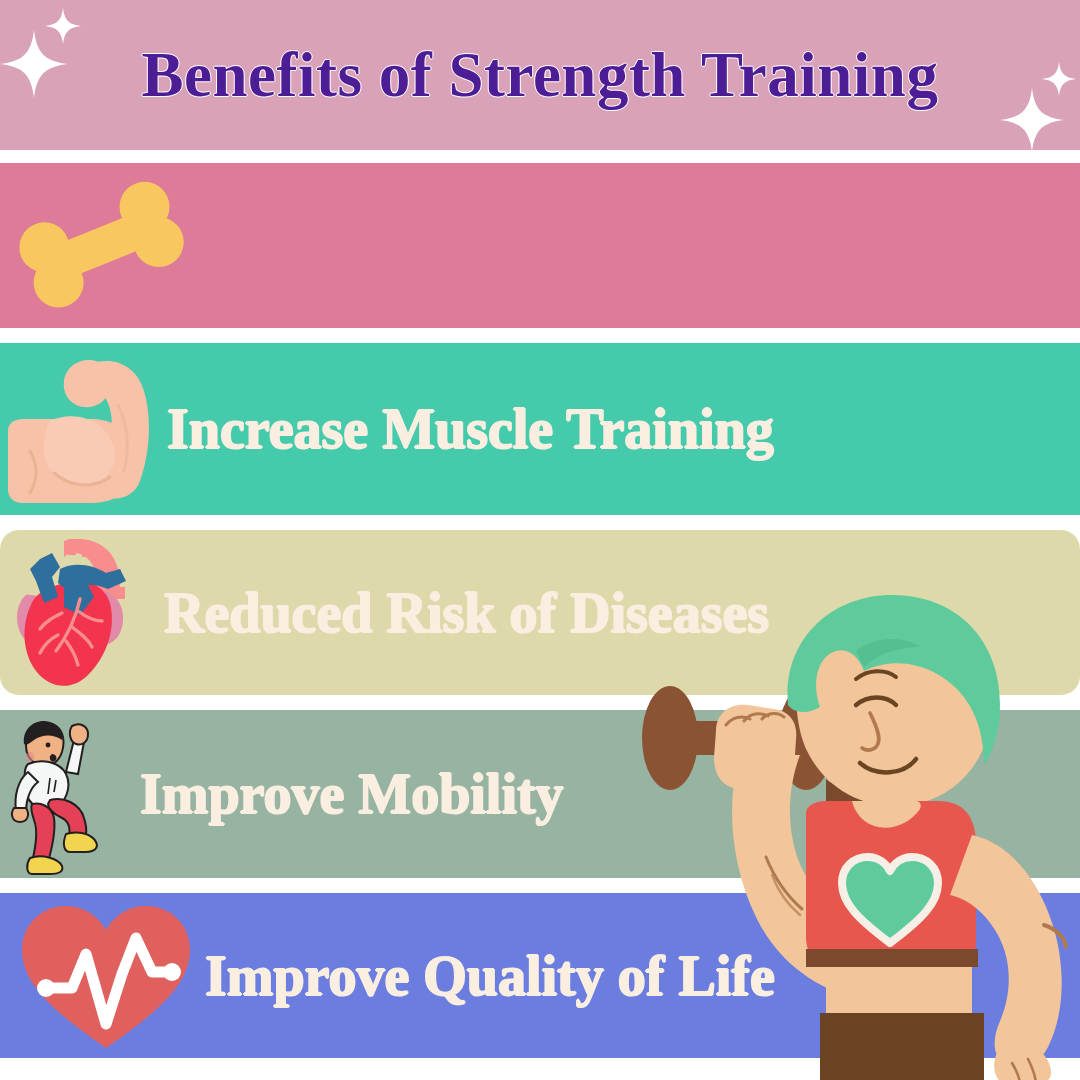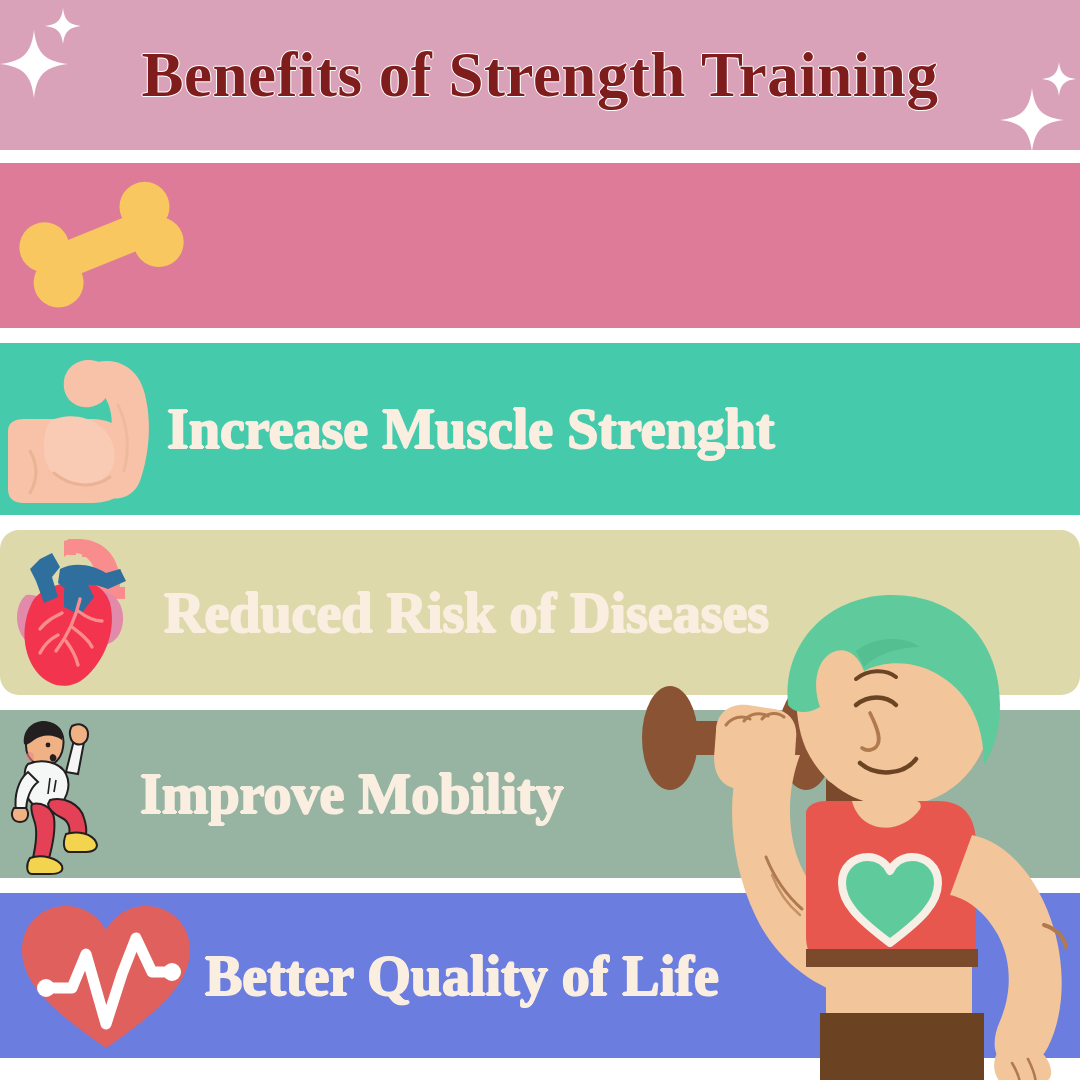--- a/index.html
+++ b/index.html
@@ -34,7 +34,7 @@
     display: flex;
     align-items: center;
     justify-content: center;
-    color: #7f1d1d;
+    color: #4c1d95;
     font-family: "Liberation Serif", "DejaVu Serif", serif;
     font-weight: bold;
     font-size: 63px;

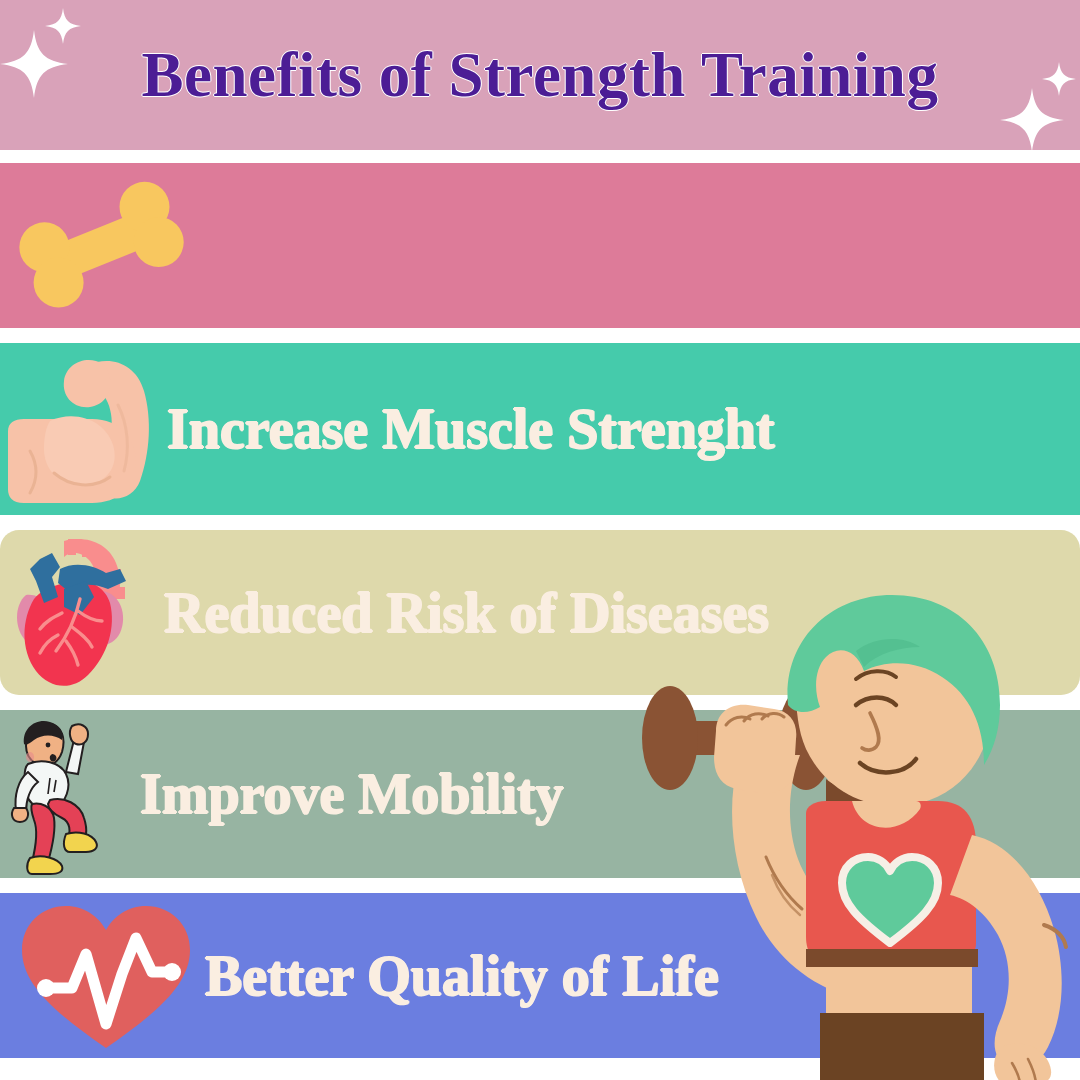--- a/index.html
+++ b/index.html
@@ -157,7 +157,7 @@
         <path d="M118 58 C128 78 130 102 124 124" stroke="#eab394" stroke-width="3" fill="none" stroke-linecap="round" opacity="0.55"></path>
       </svg>
     </div>
-    <div class="row-label">Increase Muscle Strenght</div>
+    <div class="row-label">Increase Muscle Training</div>
   </div>
 
   <div class="row" id="row-2" style="background:#ded9ab;">

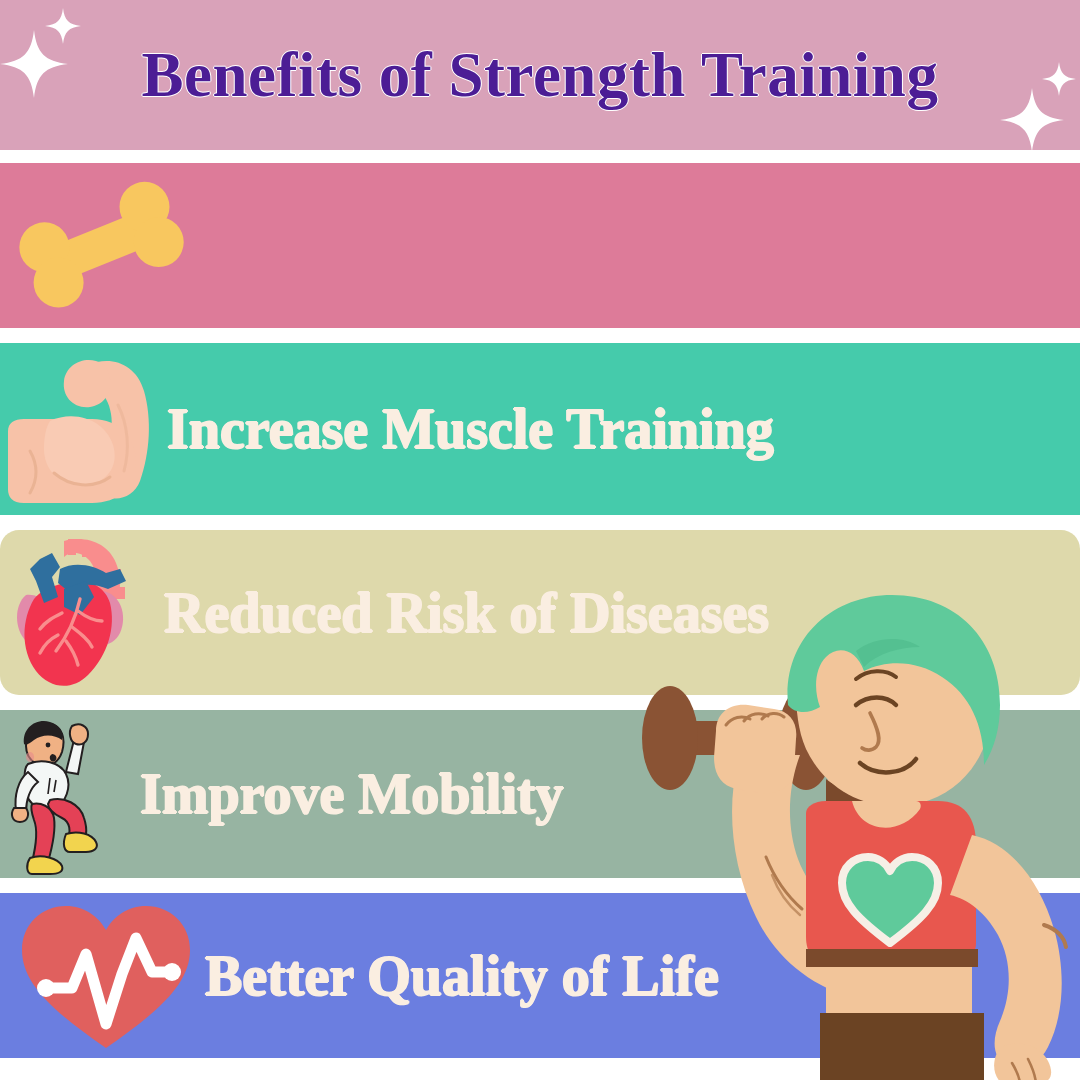--- a/index.html
+++ b/index.html
@@ -237,7 +237,7 @@
         <circle cx="158" cy="76" r="9" fill="#ffffff"></circle>
       </svg>
     </div>
-    <div class="row-label">Better Quality of Life</div>
+    <div class="row-label">Improve Quality of Life</div>
   </div>
 
   <svg id="character" width="470" height="490" viewBox="0 0 470 490">

